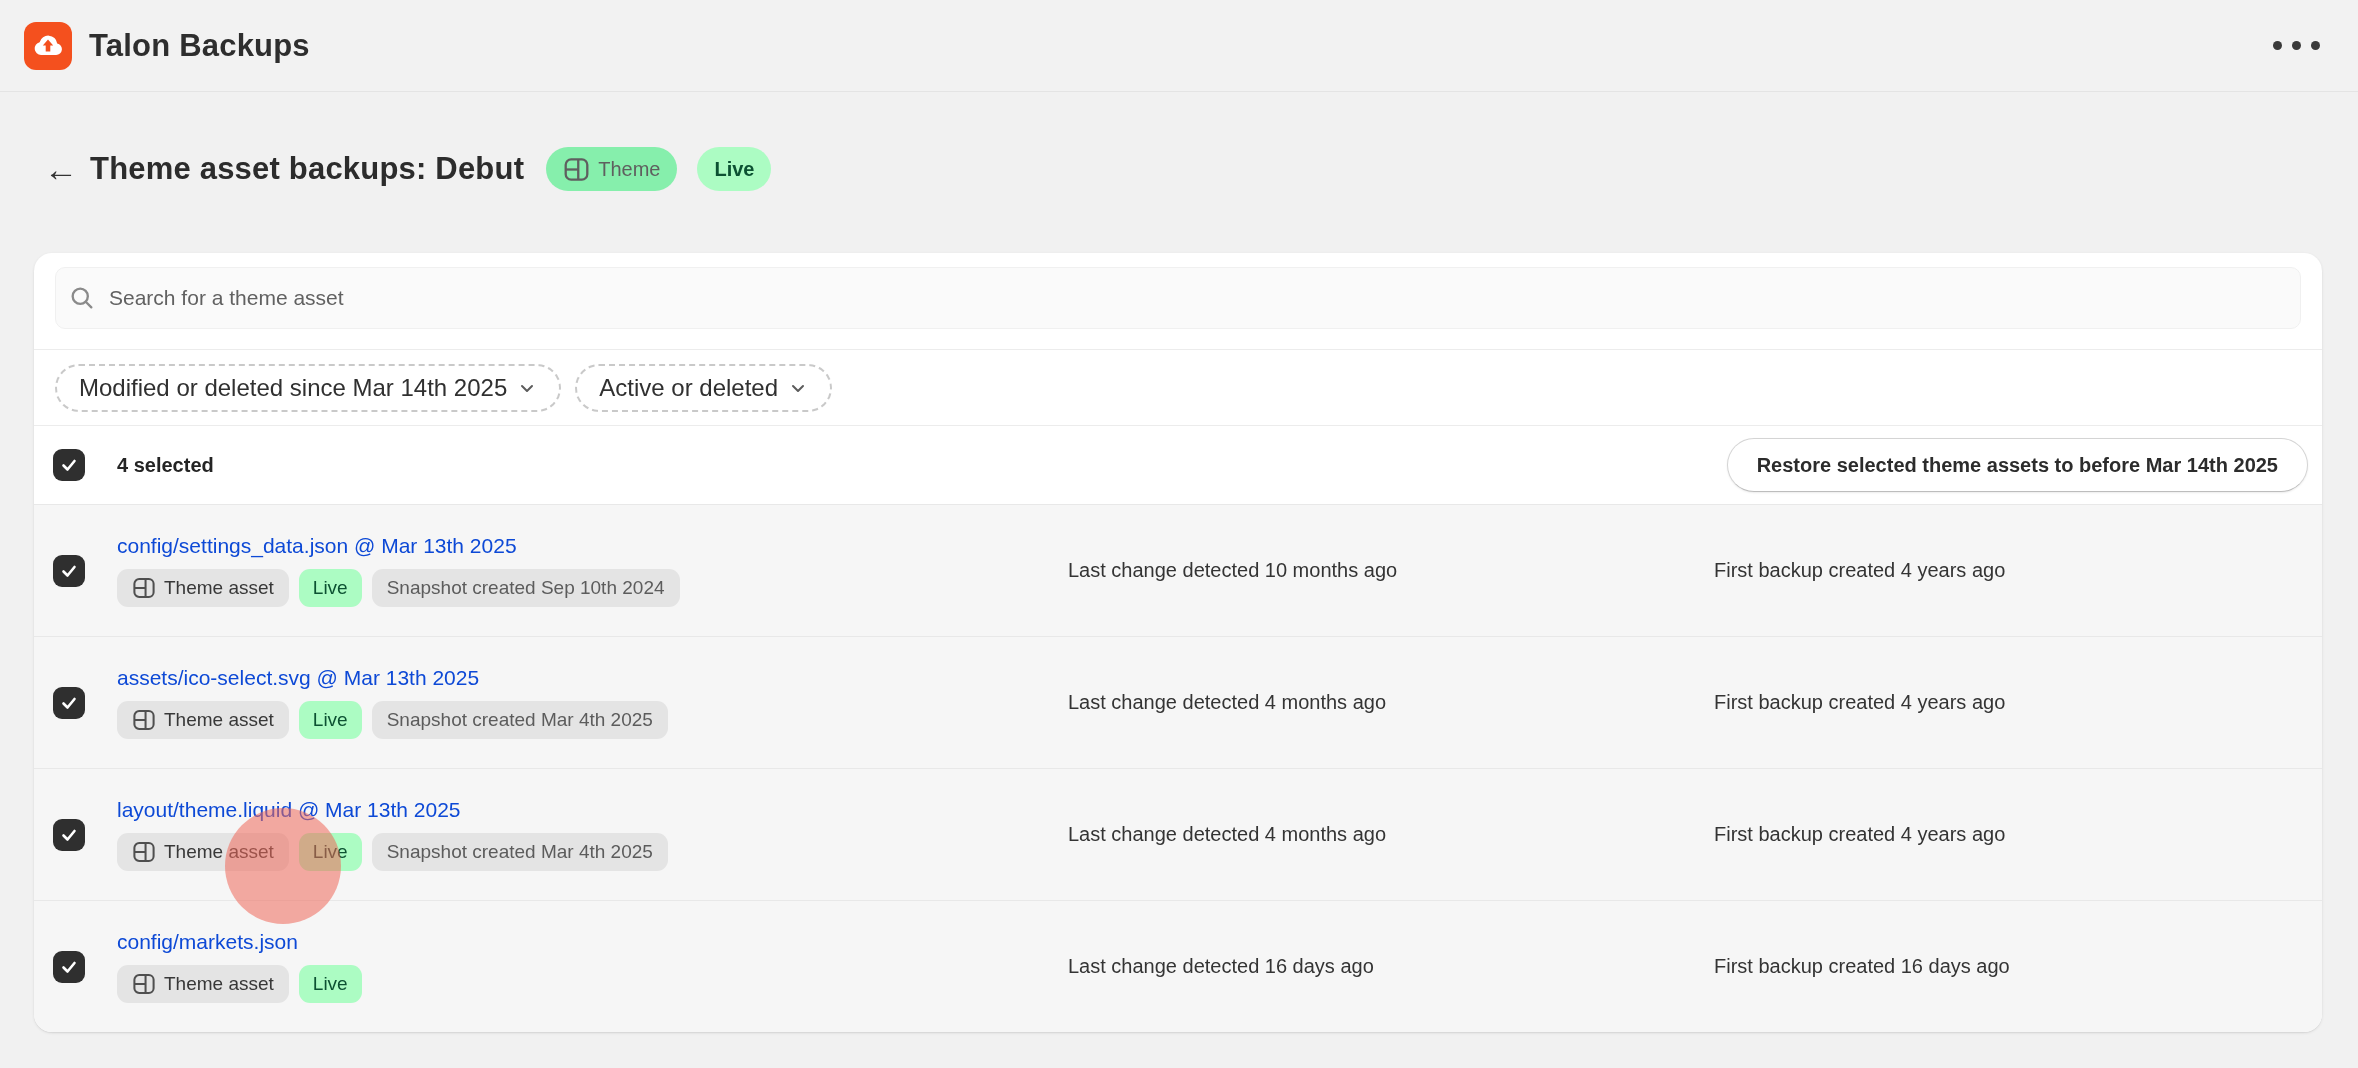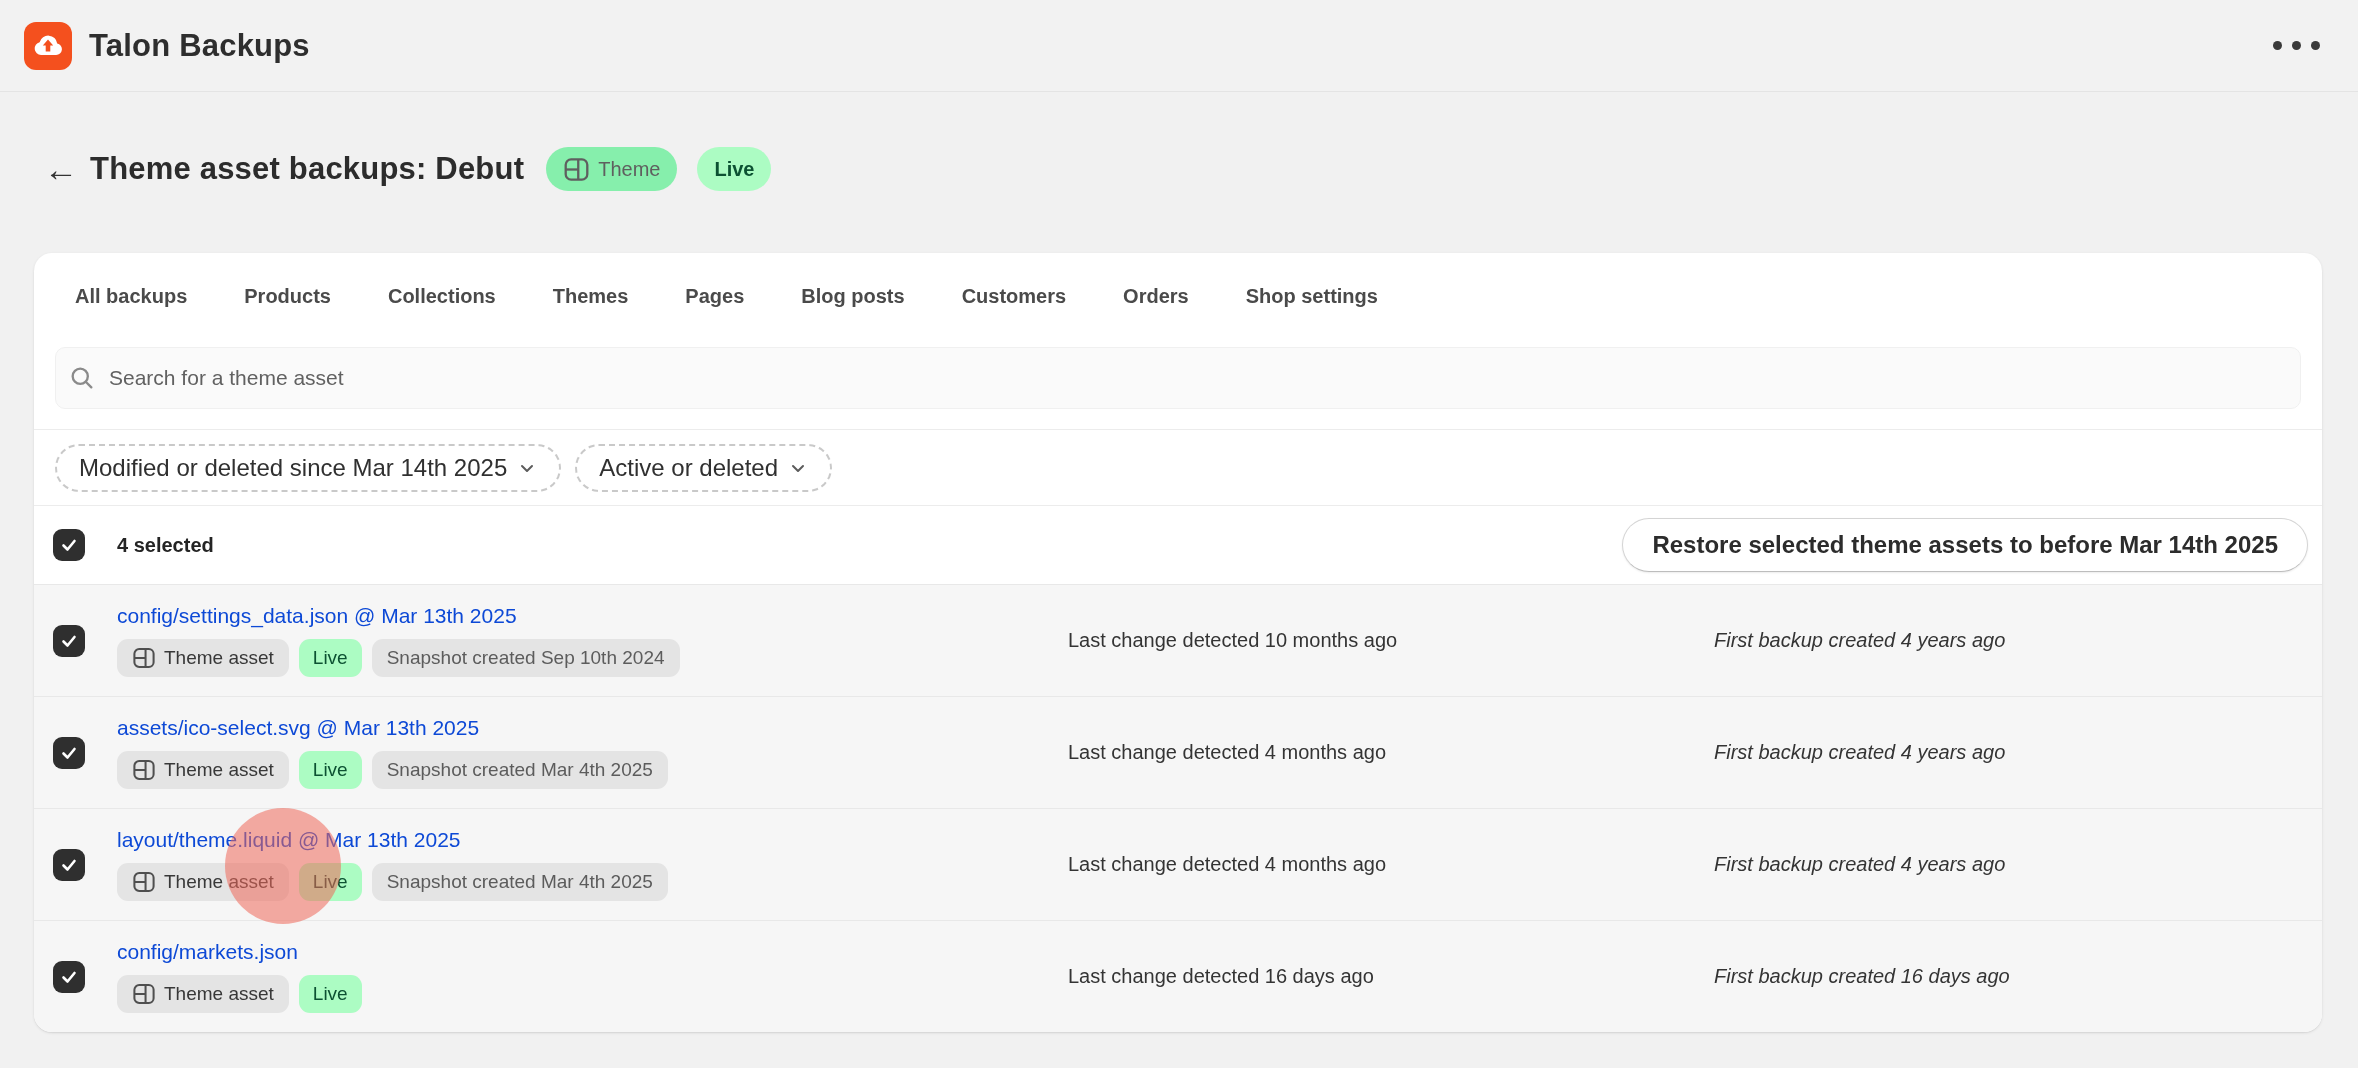--- a/index.html
+++ b/index.html
@@ -134,17 +134,6 @@
 
 <div class="card">
 
-  <div class="tabs" id="tabbar">
-      <div class="tab">All backups</div>
-      <div class="tab">Products</div>
-      <div class="tab">Collections</div>
-      <div class="tab">Themes</div>
-      <div class="tab">Pages</div>
-      <div class="tab">Blog posts</div>
-      <div class="tab">Customers</div>
-      <div class="tab">Orders</div>
-      <div class="tab">Shop settings</div>
-    </div>
 
   <div class="search-wrap">
     <div class="search-input">

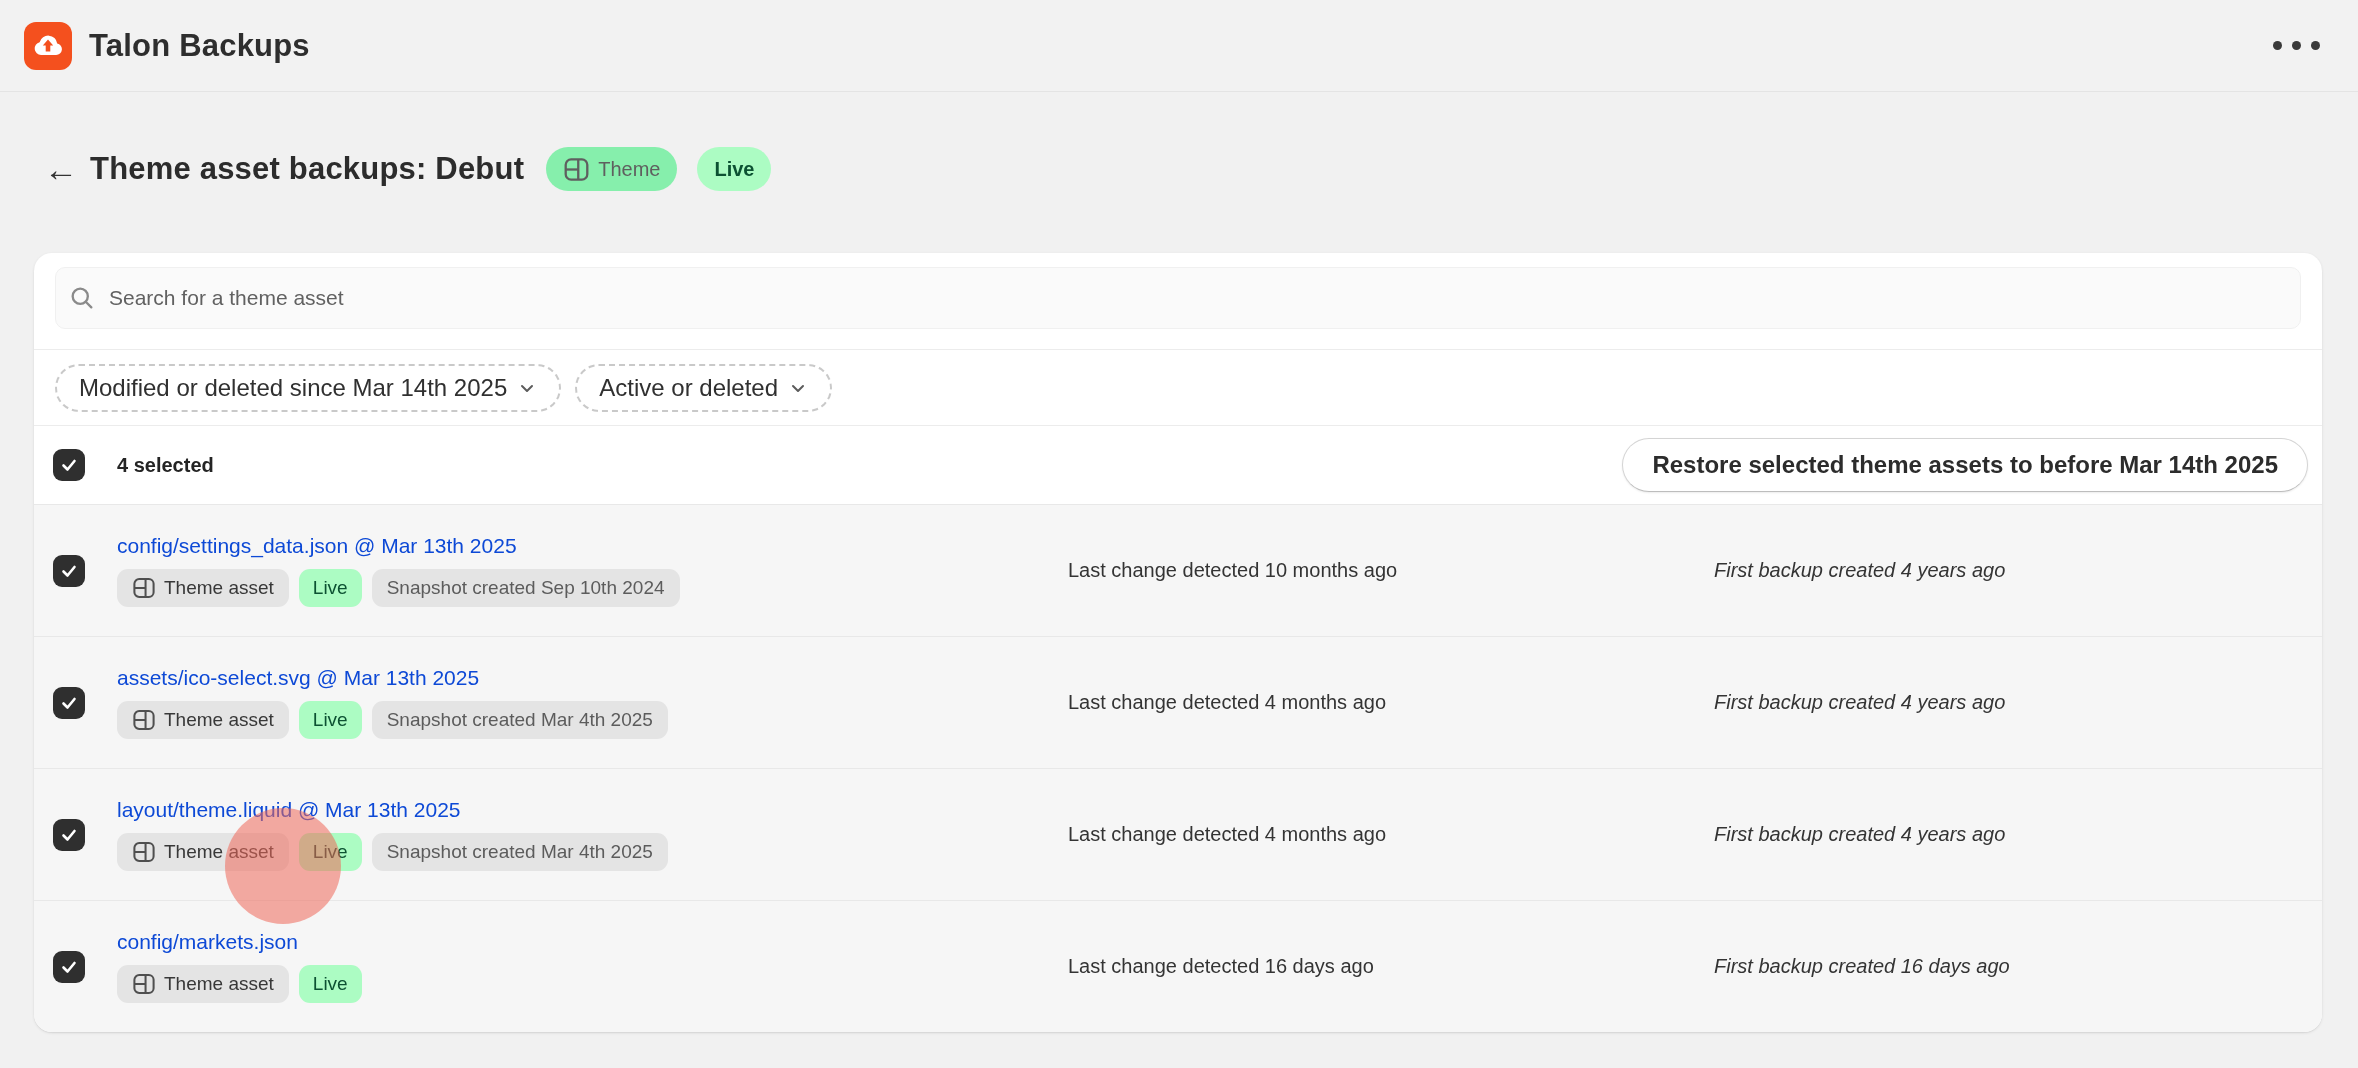--- a/index.html
+++ b/index.html
@@ -67,7 +67,7 @@
   .restore-btn {
     margin-left: auto; height: 54px; padding: 0 29px; background: #fff;
     border: 1px solid #d4d4d4; border-bottom-color: #bdbdbd; border-radius: 27px;
-    font-size: 24px; font-weight: 600; color: #2c2c2c;
+    font-size: 20px; font-weight: 600; color: #2c2c2c;
     box-shadow: 0 1px 2px rgba(0,0,0,.08);
     display: inline-flex; align-items: center; cursor: pointer; white-space: nowrap;
     font-family: inherit;

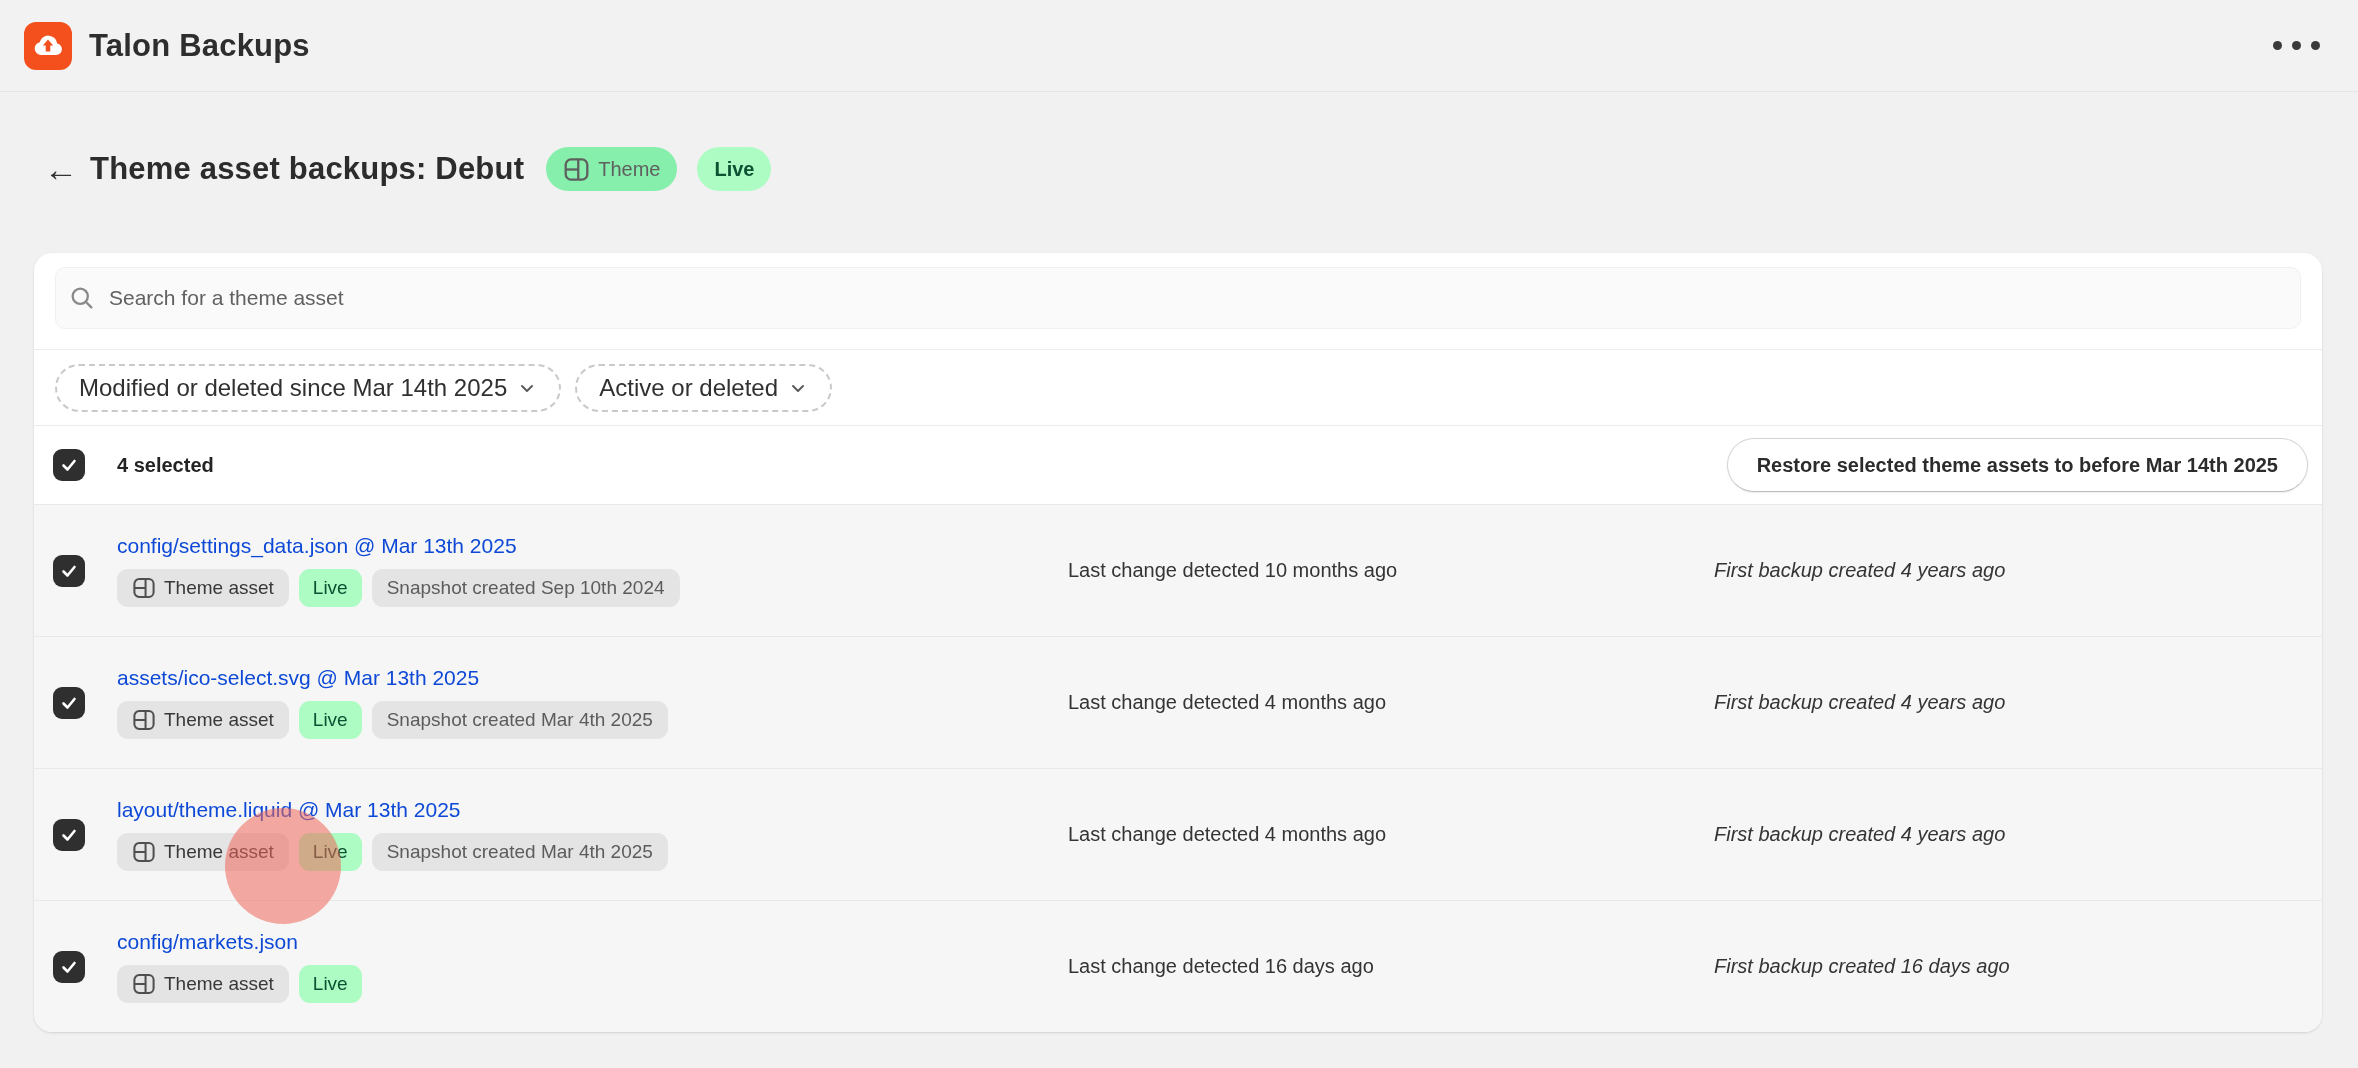--- a/index.html
+++ b/index.html
@@ -90,7 +90,7 @@
   .row-badge.green { background: #acfcc3; color: #0c5132; padding: 0 14px; }
   .row-badge.snapshot { color: #5c5c5c; }
   .cell-mid { width: 646px; font-size: 20px; color: #343434; }
-  .cell-right { flex: 1; font-size: 20px; color: #343434; font-style: italic; }
+  .cell-right { flex: 1; font-size: 20px; color: #343434; }
   
   .cursor-circle {
     position: absolute; left: 225px; top: 808px; width: 116px; height: 116px;

